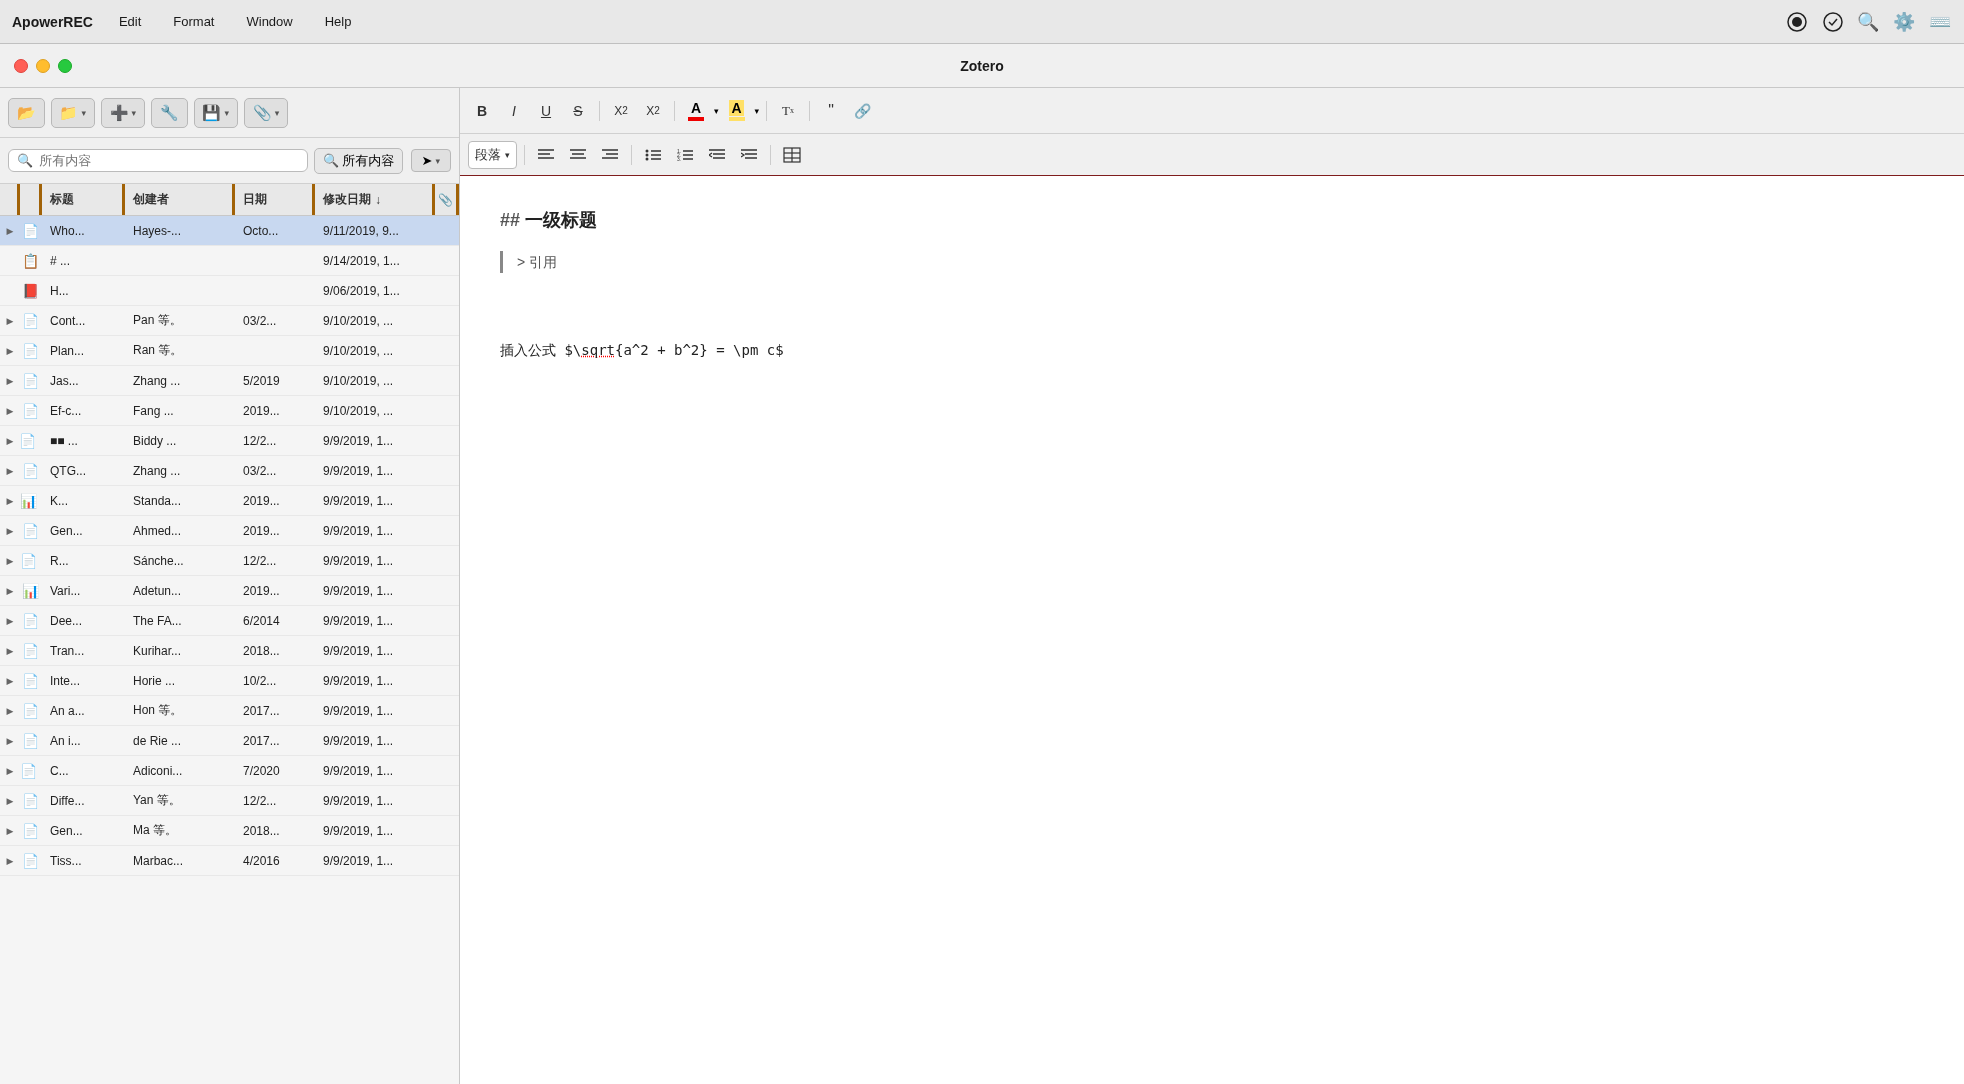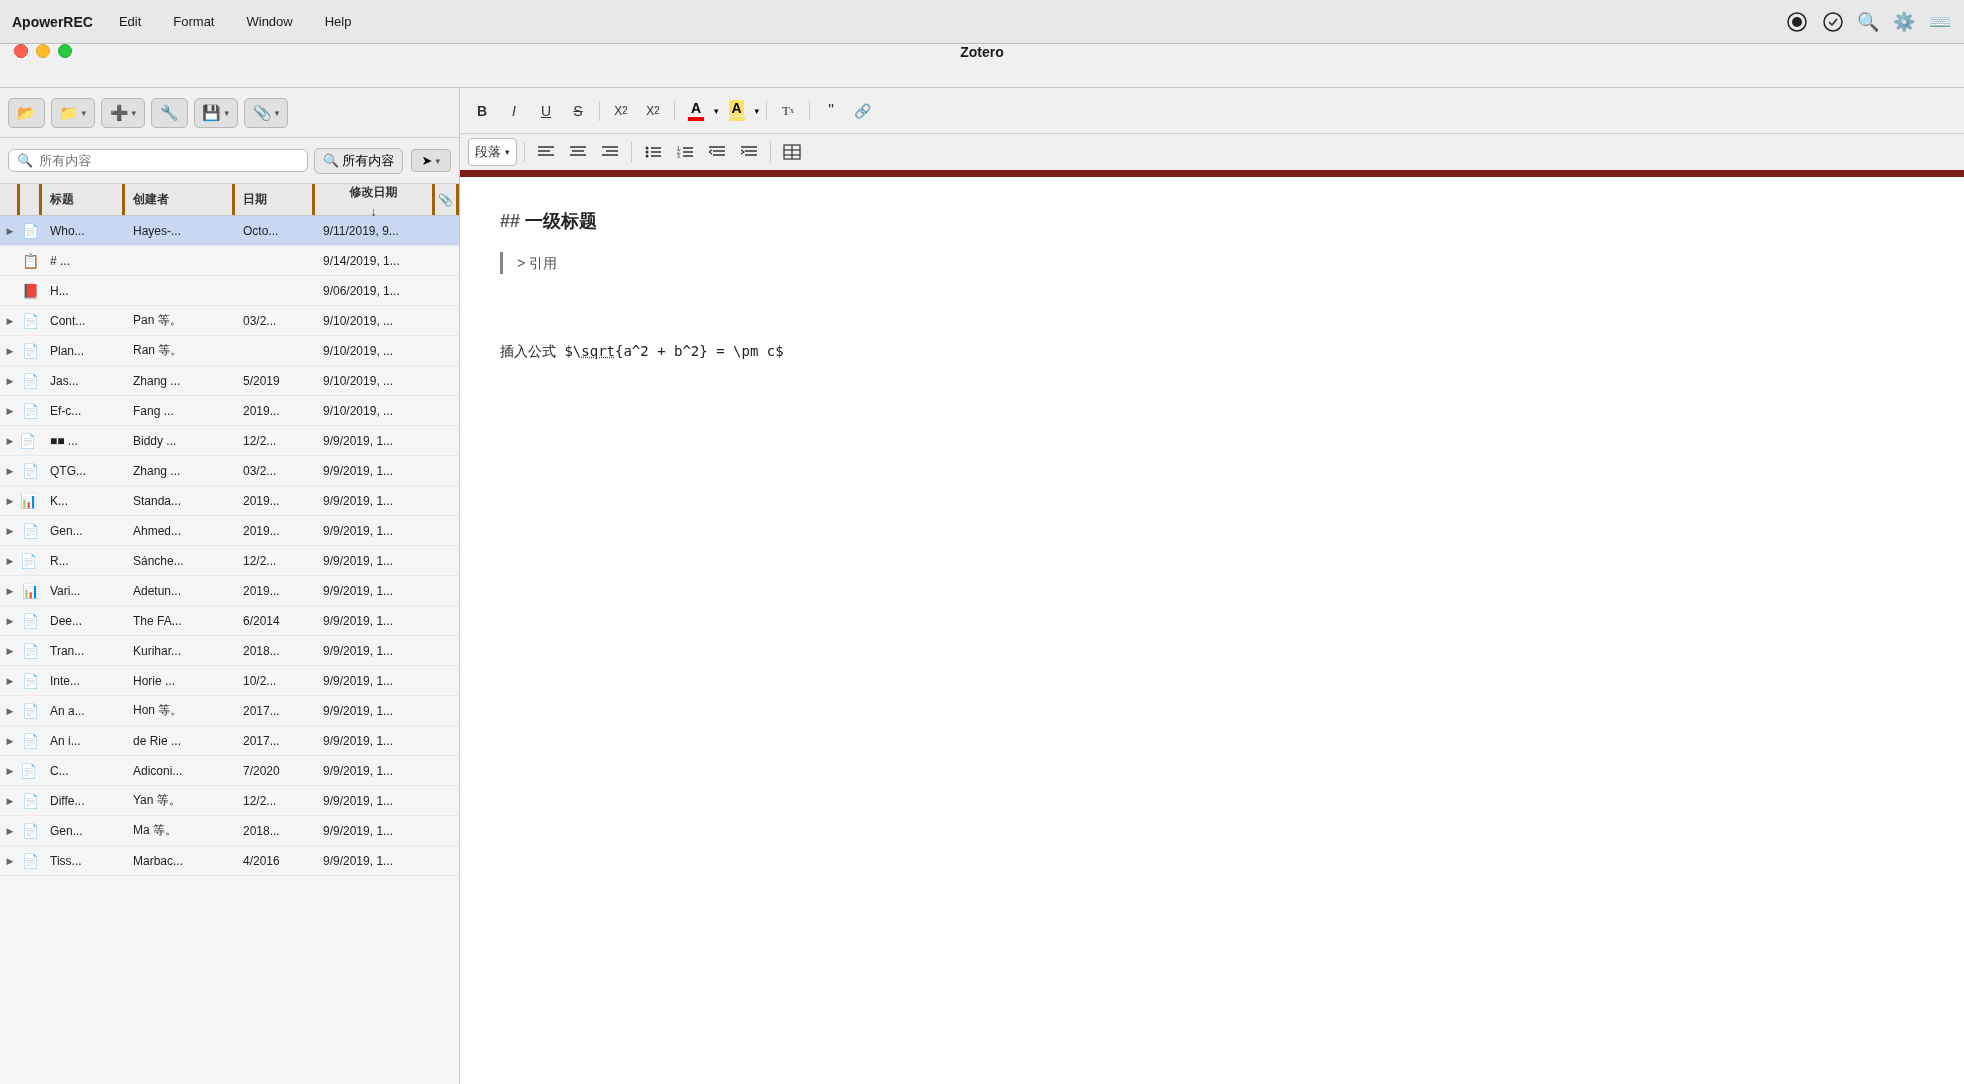--- a/index.html
+++ b/index.html
@@ -25,7 +25,7 @@
 
     
     .titlebar {
-      display: flex; justify-content: center;
+      display: flex; align-items: center; justify-content: center;
       background: #f0f0f0;
       height: 44px;
       border-bottom: 1px solid #c8c8c8;

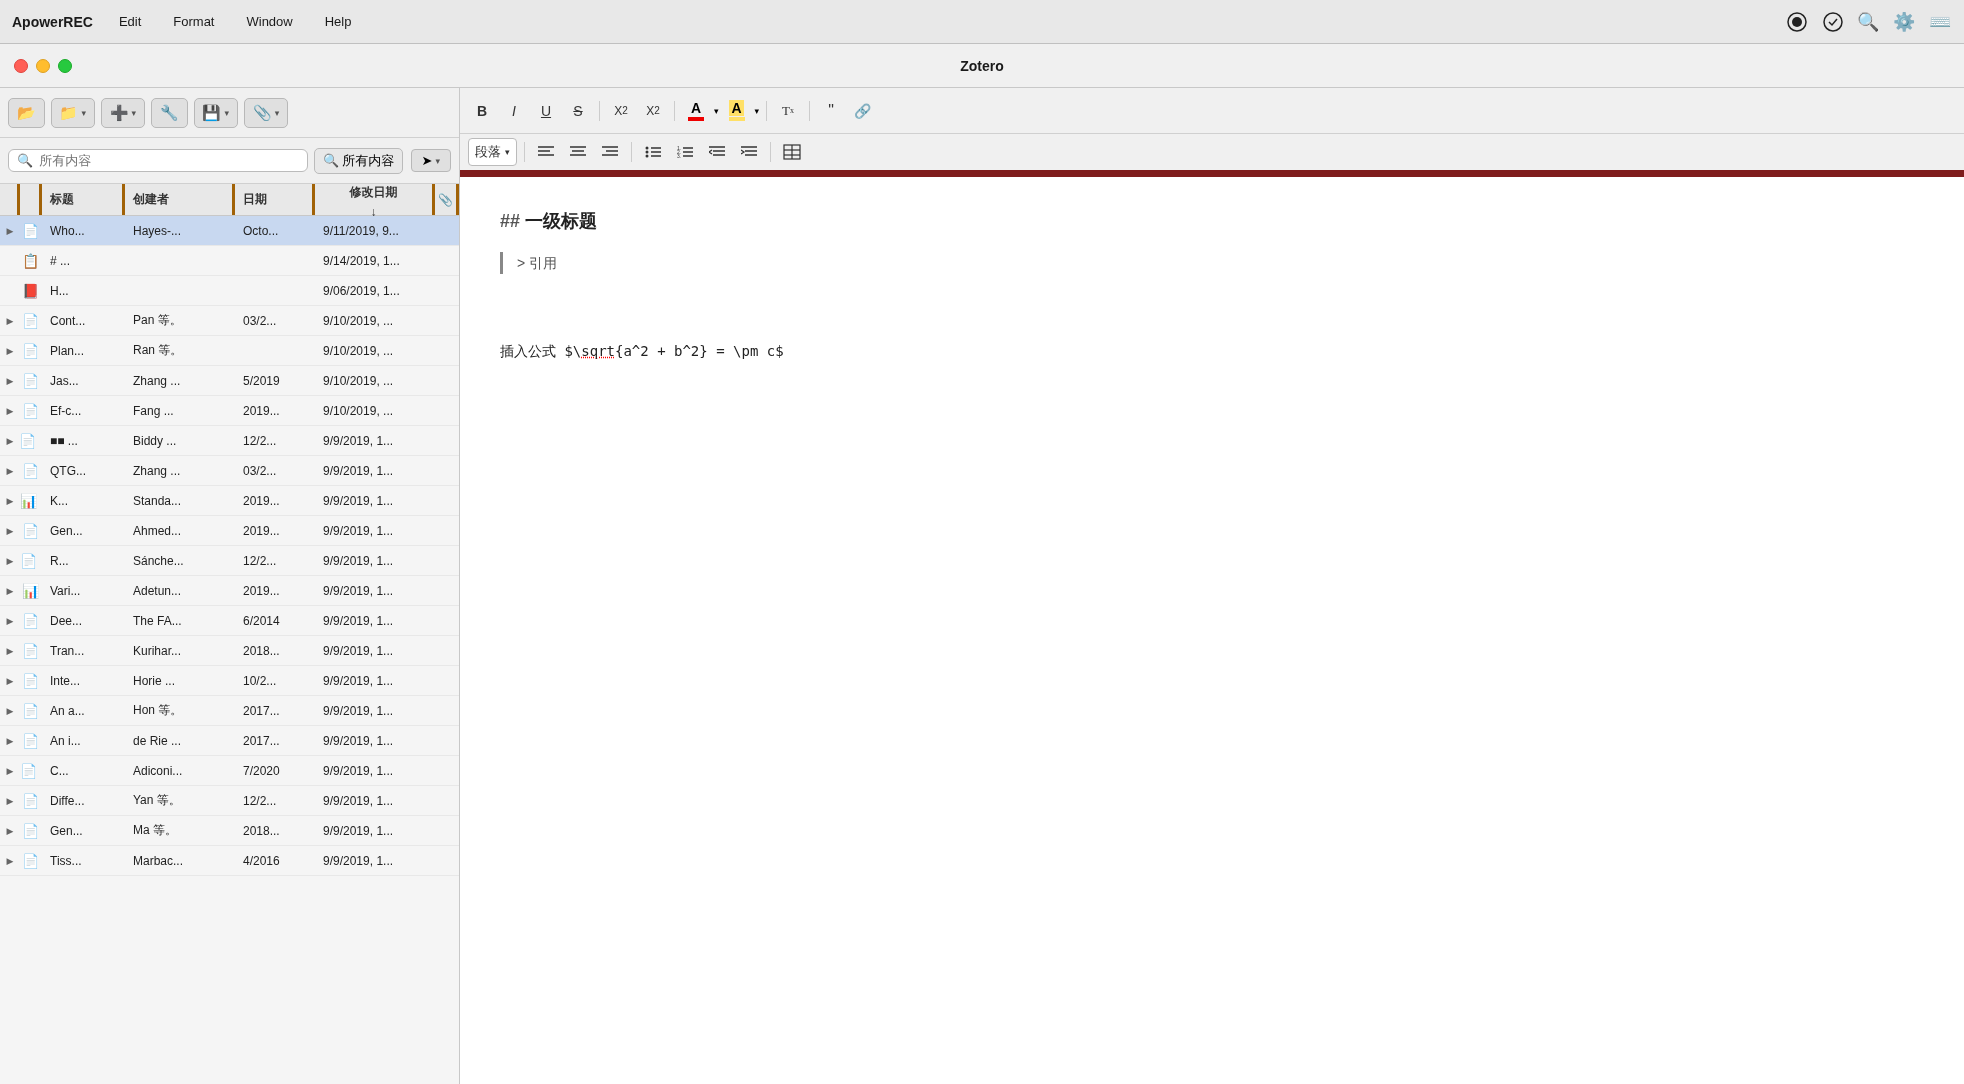--- a/index.html
+++ b/index.html
@@ -126,7 +126,7 @@
     .editor-toolbar2 {
       display: flex; align-items: center; padding: 4px 8px; gap: 4px;
       background: #f0f0f0;
-      border-bottom: 7px solid #7f1d1d;
+      border-bottom: 1px solid #7f1d1d;
       min-height: 42px;
     }
     .paragraph-select {

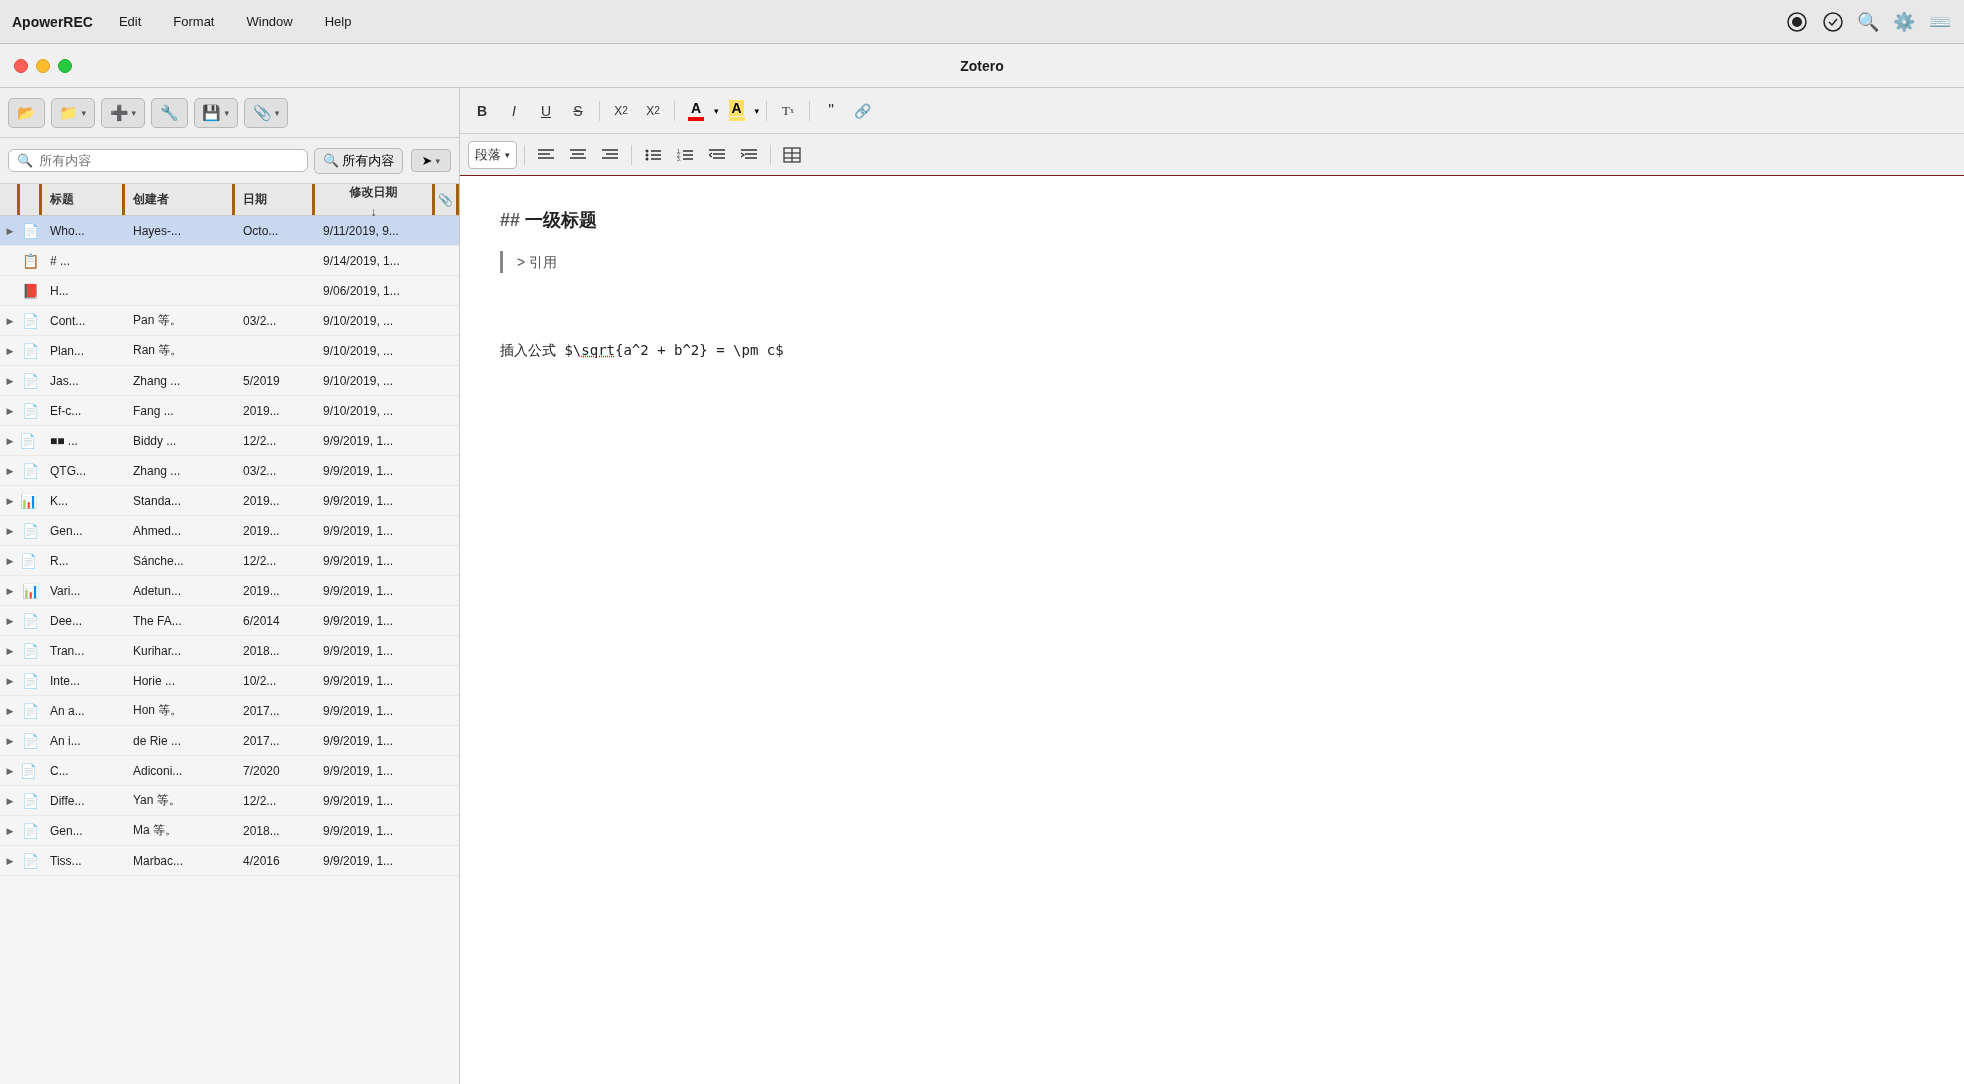--- a/index.html
+++ b/index.html
@@ -74,7 +74,7 @@
     .col-title { flex: 1; }
     .col-creator { width: 110px; min-width: 110px; }
     .col-date { width: 80px; min-width: 80px; }
-    .col-modified { width: 120px; min-width: 120px; flex-direction: column; }
+    .col-modified { width: 120px; min-width: 120px; }
     .col-attach { width: 24px; min-width: 24px; justify-content: center; }
 
     

